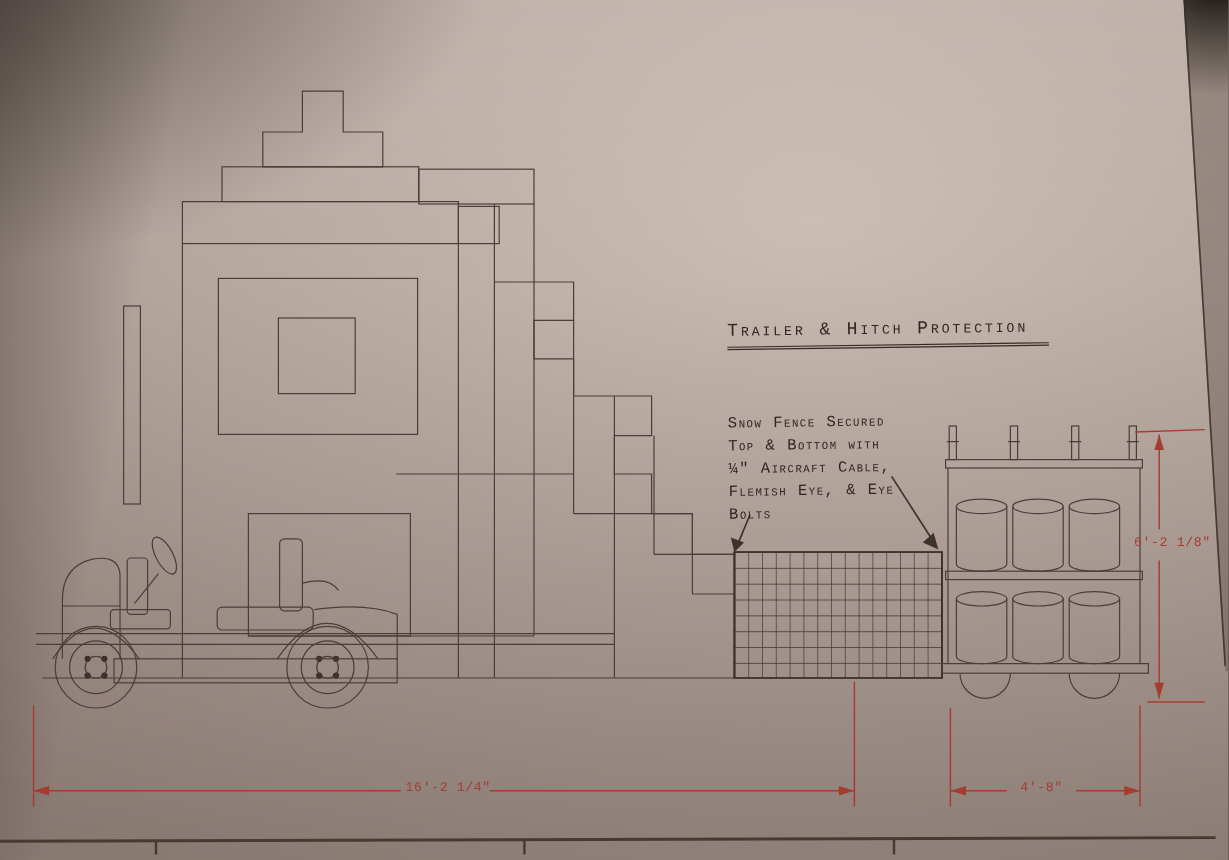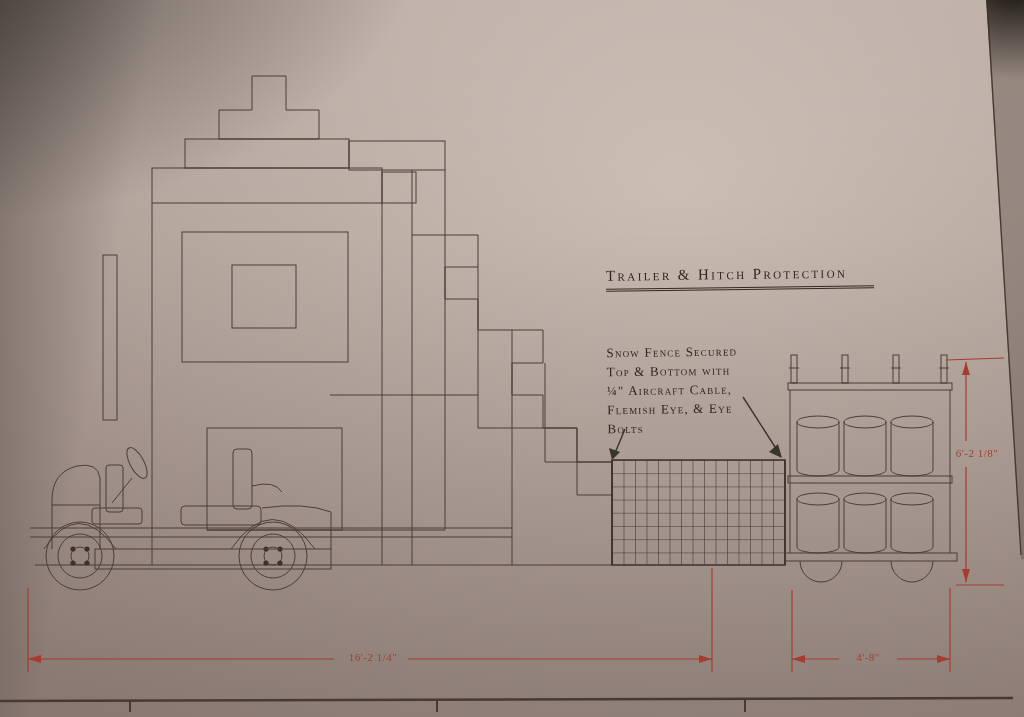--- a/index.html
+++ b/index.html
@@ -5,7 +5,7 @@
   html,body{margin:0;padding:0;background:#1a1512;}
   .photo{
     position:relative;width:1024px;height:717px;overflow:hidden;
-    font-family:Liberation Serif, serif;
+    font-family:Liberation Mono, monospace;
     background:
       radial-gradient(760px 460px at -6% -10%, rgba(26,20,16,.62), rgba(26,20,16,0) 64%),
       linear-gradient(100deg, rgba(30,24,20,.38), rgba(30,24,20,0) 14%),

